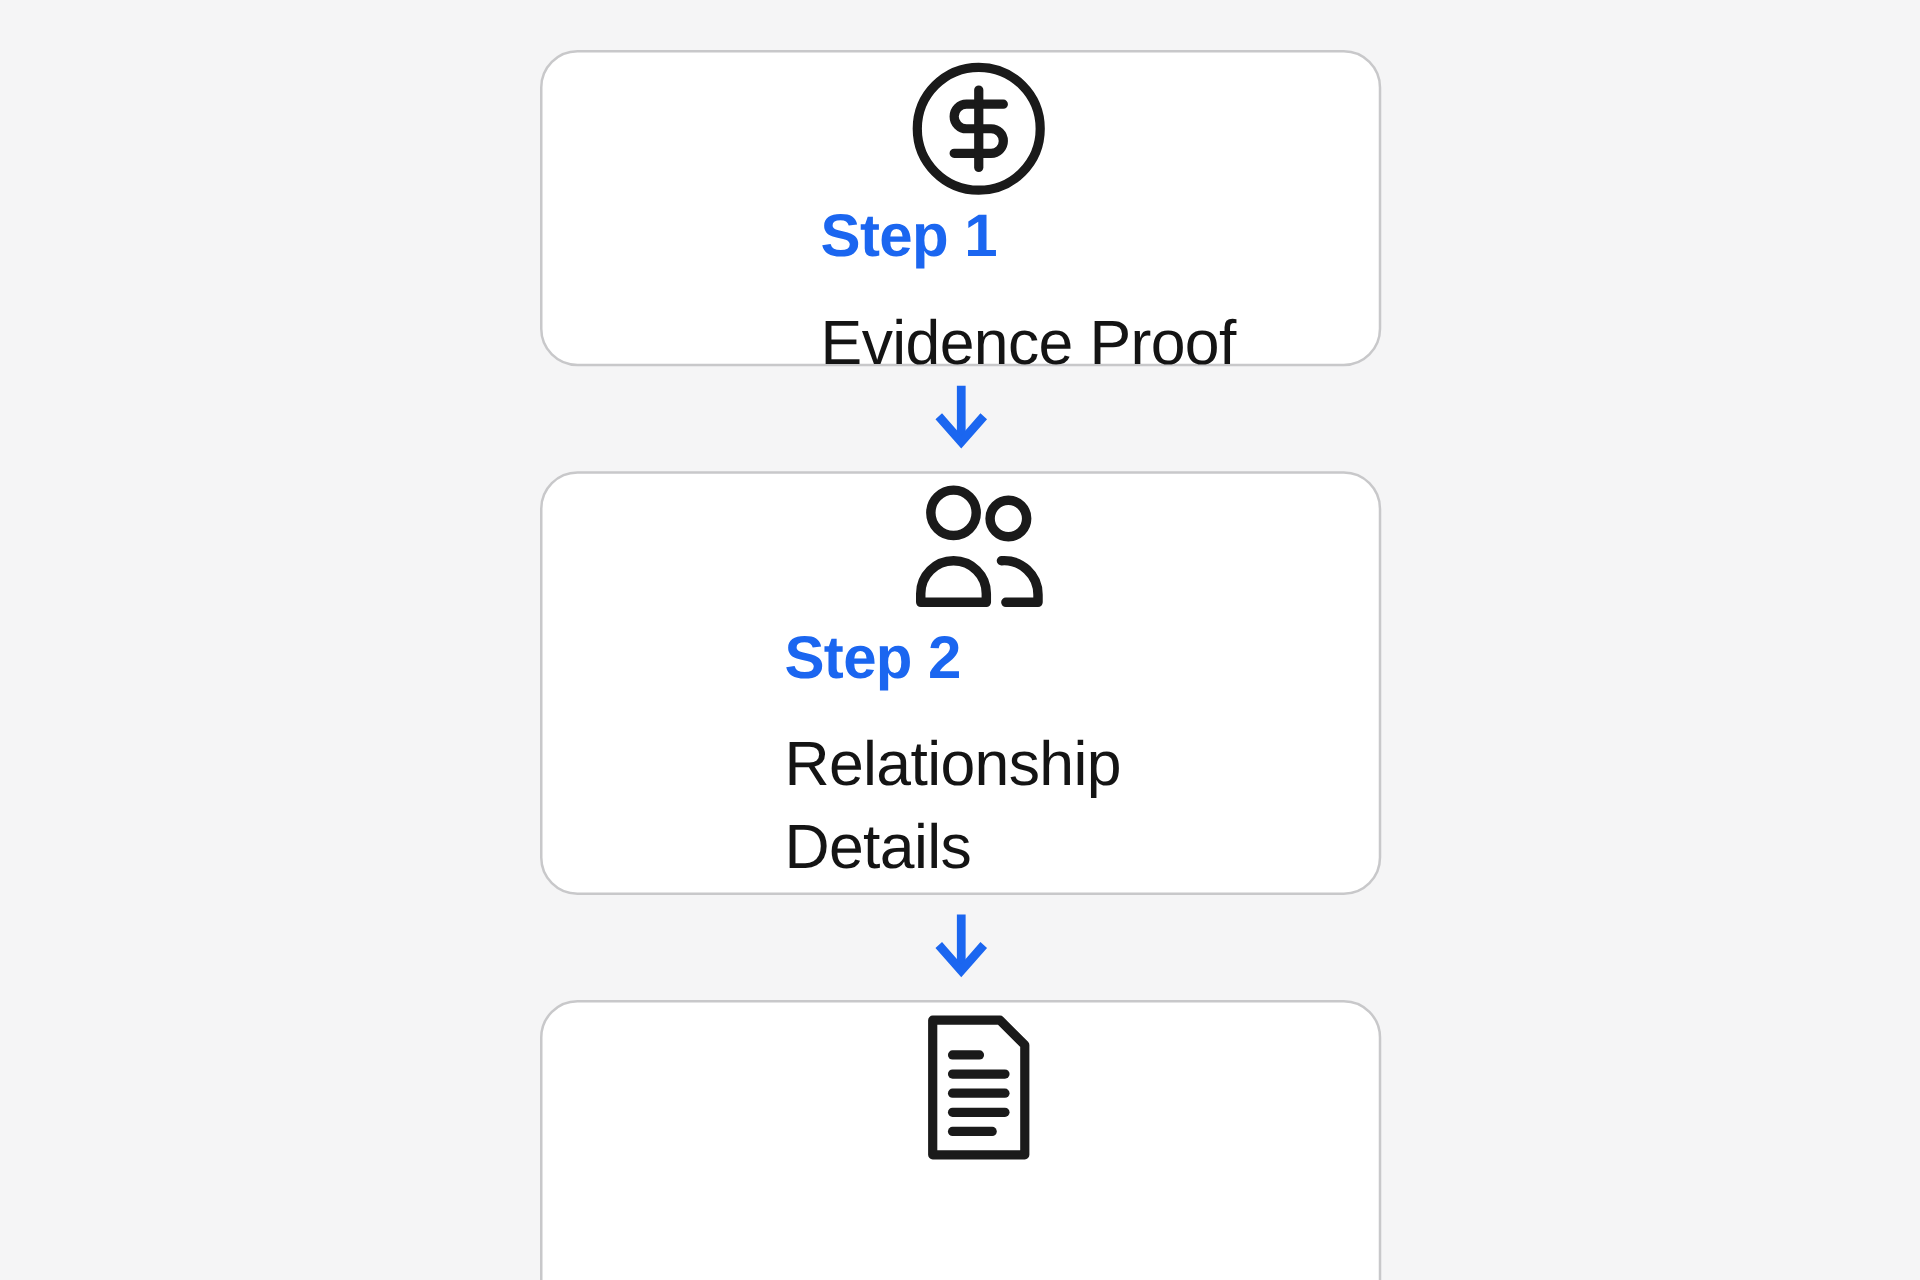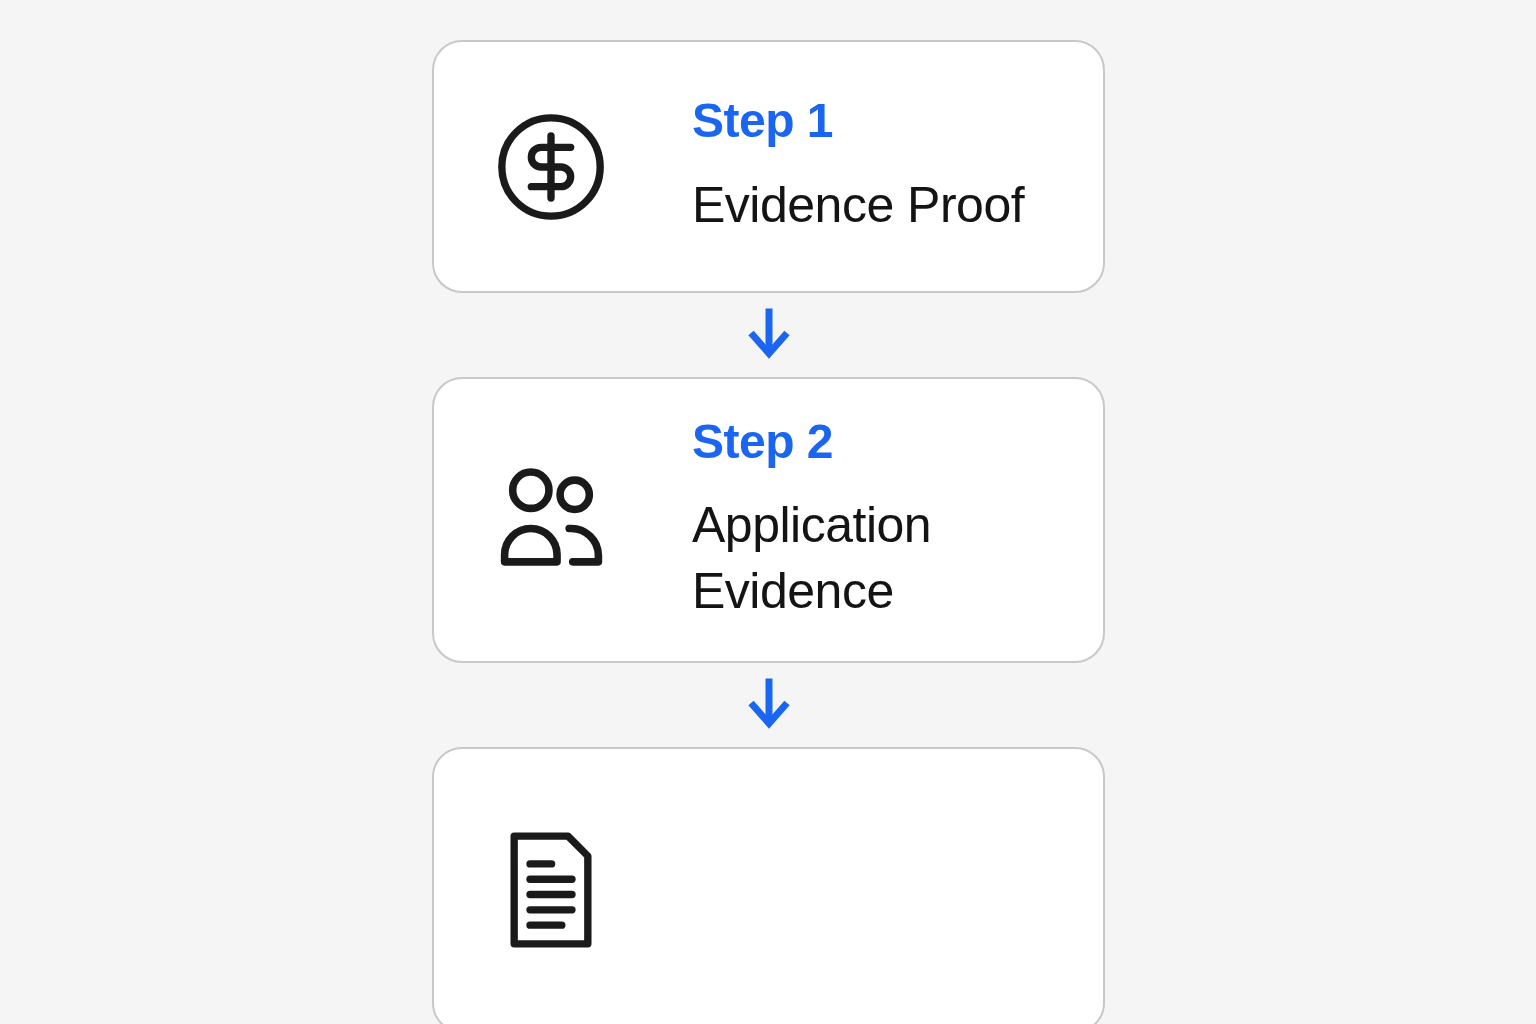--- a/index.html
+++ b/index.html
@@ -27,6 +27,7 @@
     display: flex;
     align-items: center;
     padding: 0 28px 0 56px;
+    flex-direction: column;
   }
   .card-1 { height: 253px; }
   .card-2 { height: 286px; }

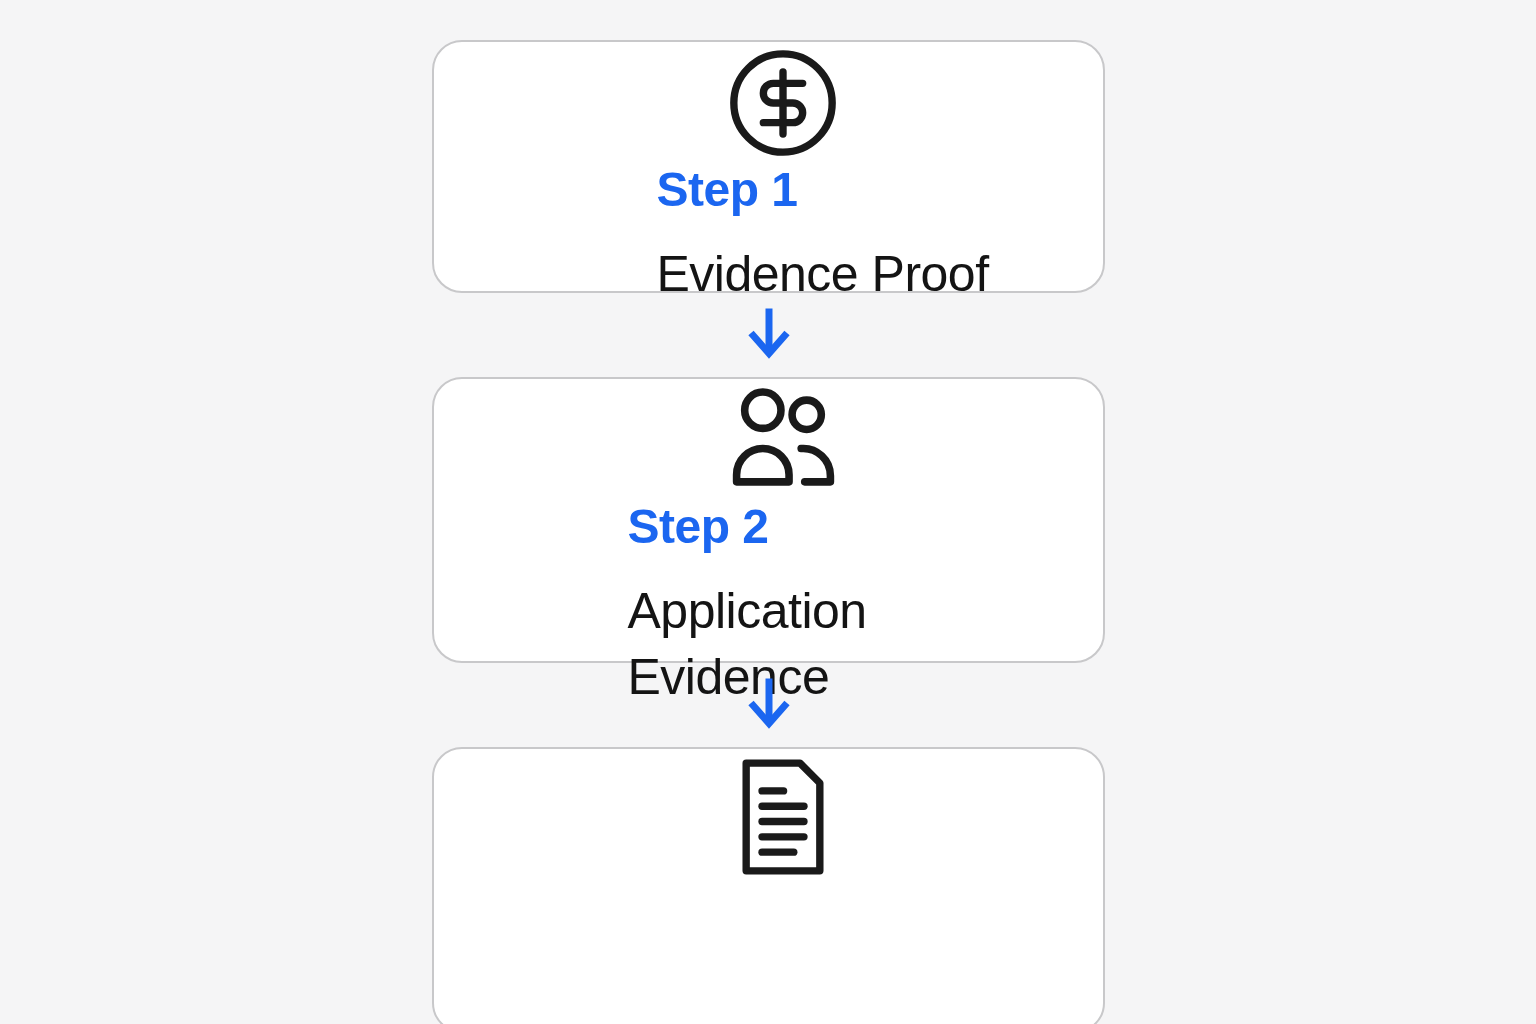--- a/index.html
+++ b/index.html
@@ -30,7 +30,7 @@
     flex-direction: column;
   }
   .card-1 { height: 253px; }
-  .card-2 { height: 286px; }
+  .card-2 { height: 339px; }
   .card-3 { height: 286px; }
   .step-icon {
     width: 122px;

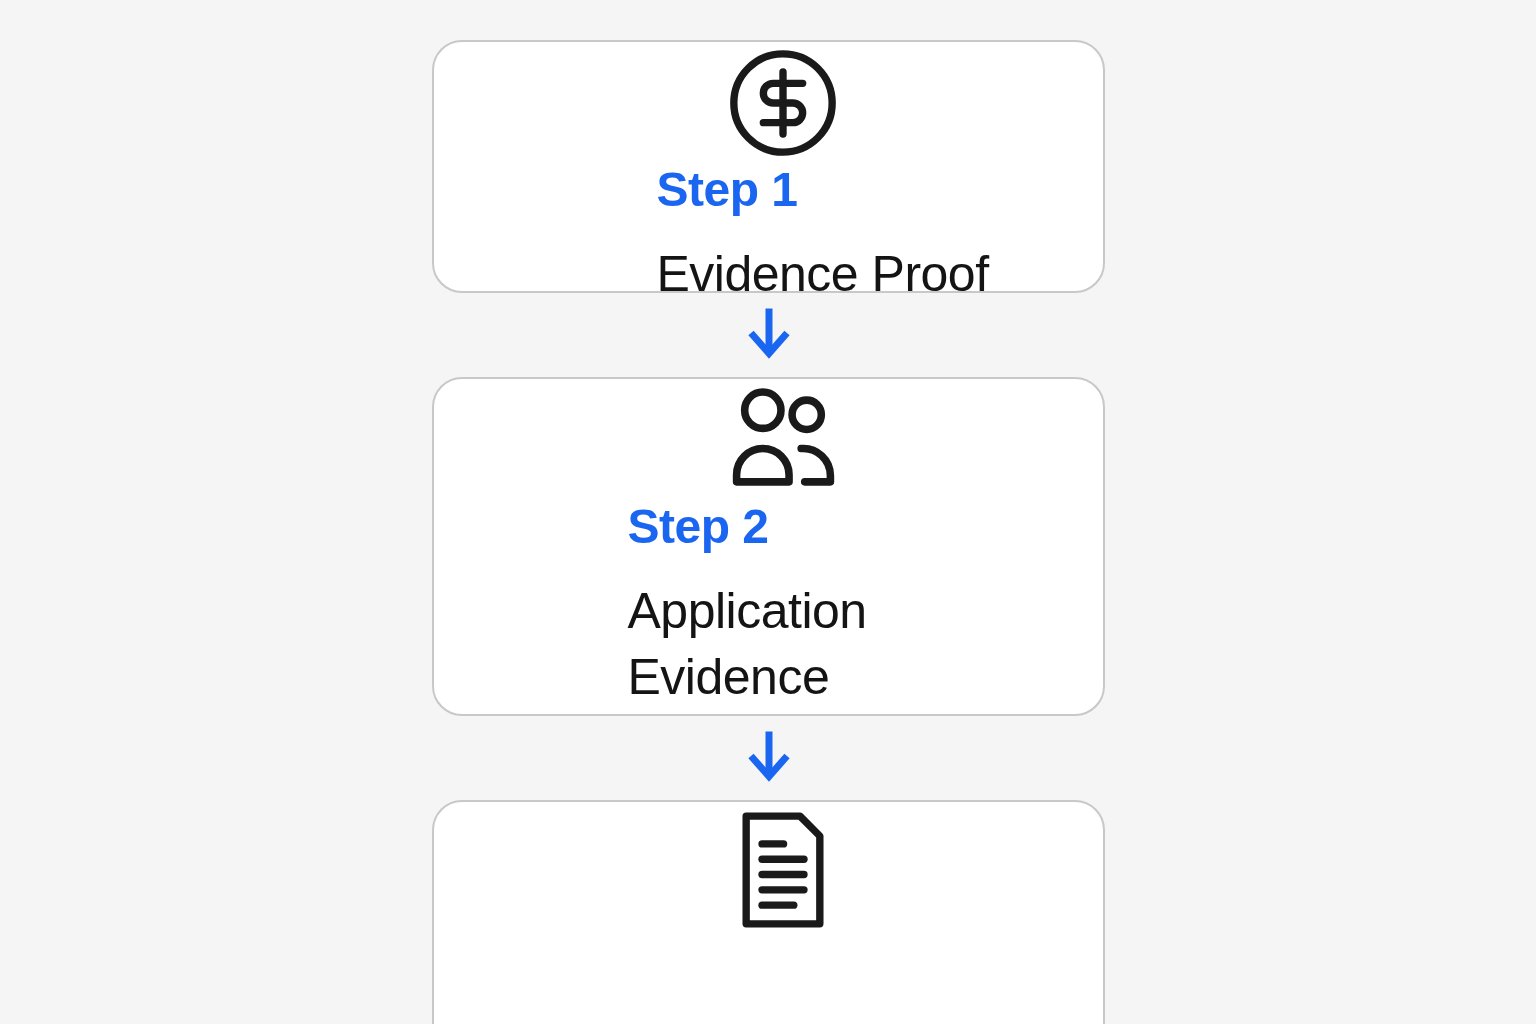--- a/index.html
+++ b/index.html
@@ -105,7 +105,7 @@
     </span>
     <div class="step-text">
       <div class="step-label">Step 2</div>
-      <div class="step-title">Application Evidence</div>
+      <div class="step-title">Relationship Details</div>
     </div>
   </section>
 

